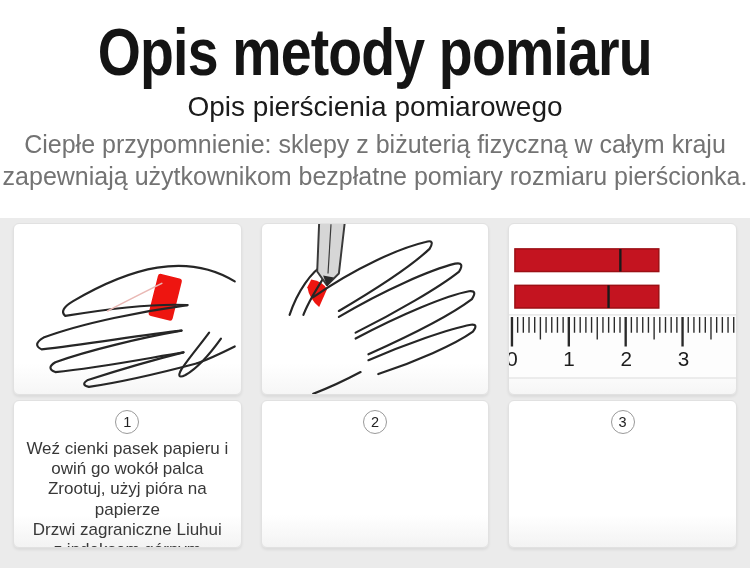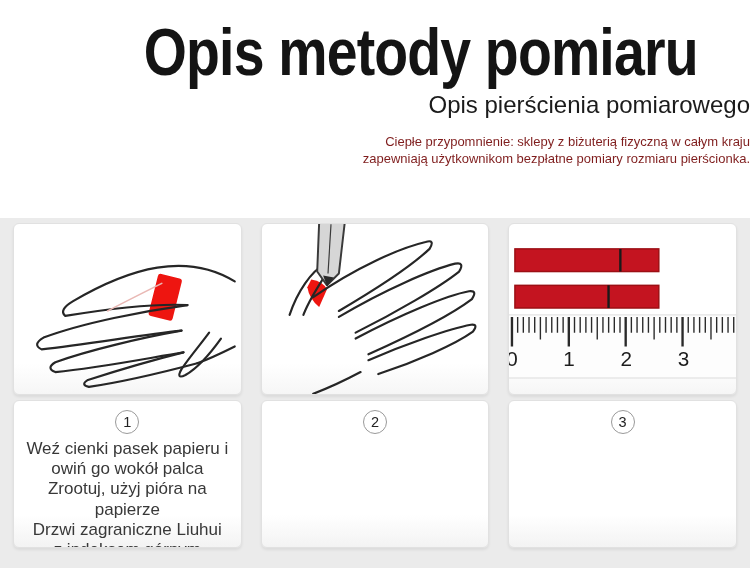--- a/index.html
+++ b/index.html
@@ -7,7 +7,7 @@
     position:relative; width:750px; height:568px; overflow:hidden;
     background:#fff; font-family:"Liberation Sans", sans-serif; color:#1c1c1c;
   }
-  .header { text-align:right; padding-top:16px; }
+  .header { text-align:center; padding-top:16px; }
   .title {
     font-size:66px; font-weight:bold; color:#141414; line-height:1.04;
     margin:2px 0 2px; white-space:nowrap;

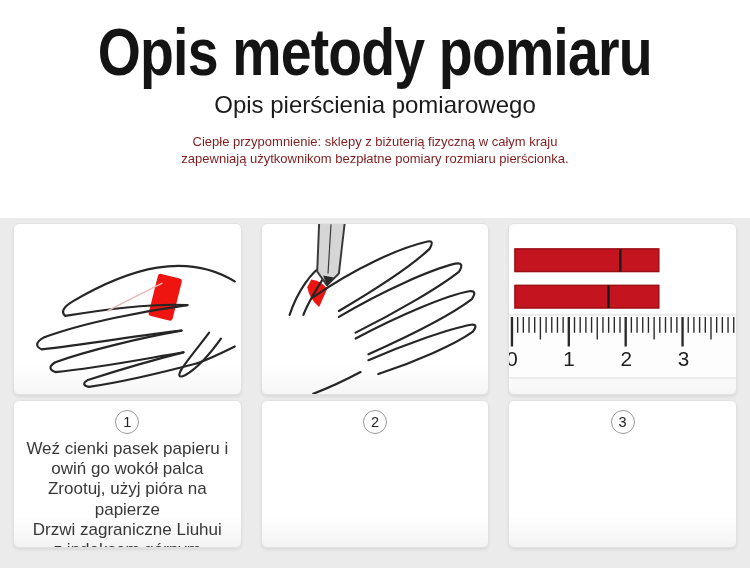--- a/index.html
+++ b/index.html
@@ -13,7 +13,7 @@
     margin:2px 0 2px; white-space:nowrap;
   }
   .title-inner { display:inline-block; transform:scaleX(.84); transform-origin:center; letter-spacing:-1px; }
-  .subtitle { font-size:24px; color:#1b1b1b; margin:4px 0 15px; }
+  .subtitle { font-size:28px; color:#1b1b1b; margin:4px 0 5px; }
   .reminder { font-size:13px; color:#7f1d1d; line-height:1.3; margin:0 0 4px; white-space:pre-line; }
   .steps {
     position:absolute; left:0; top:218px; width:750px; height:350px;

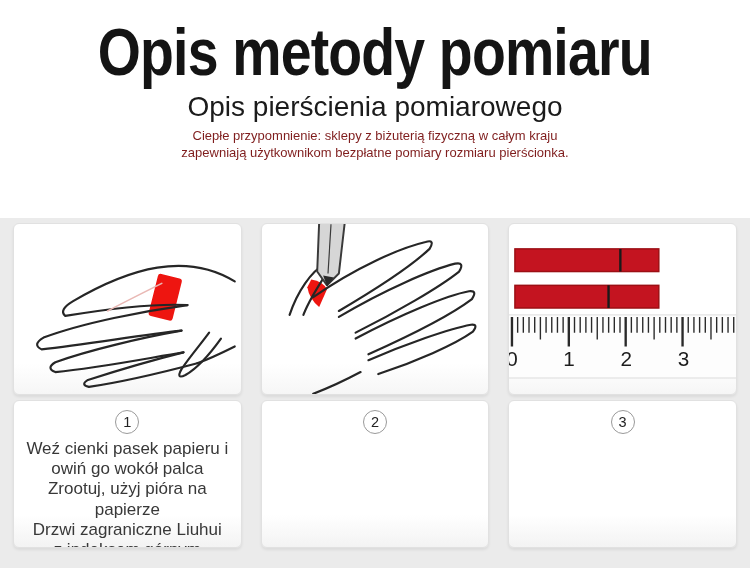--- a/index.html
+++ b/index.html
@@ -14,7 +14,7 @@
   }
   .title-inner { display:inline-block; transform:scaleX(.84); transform-origin:center; letter-spacing:-1px; }
   .subtitle { font-size:28px; color:#1b1b1b; margin:4px 0 5px; }
-  .reminder { font-size:13px; color:#7f1d1d; line-height:1.3; margin:0 0 4px; white-space:pre-line; }
+  .reminder { font-size:25px; color:#737373; line-height:1.3; margin:0 0 4px; white-space:pre-line; }
   .steps {
     position:absolute; left:0; top:218px; width:750px; height:350px;
     background:#ebebeb; box-sizing:border-box; padding:5px 13px 0;

